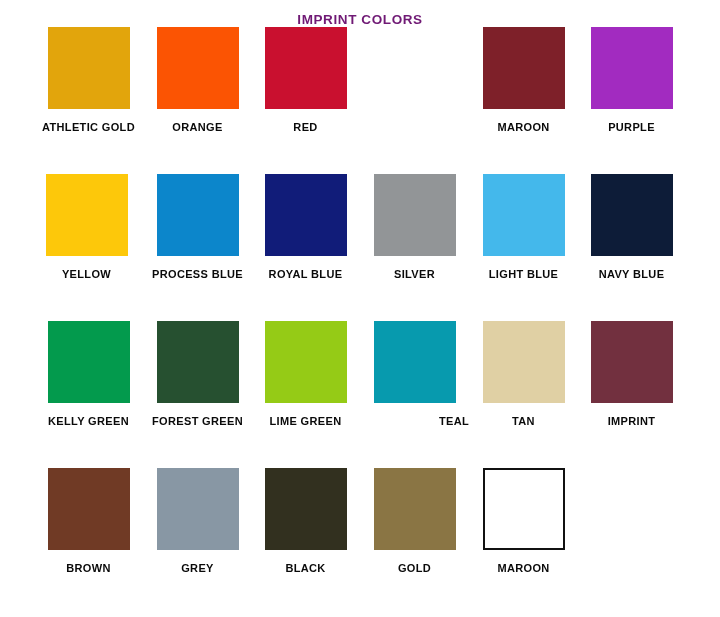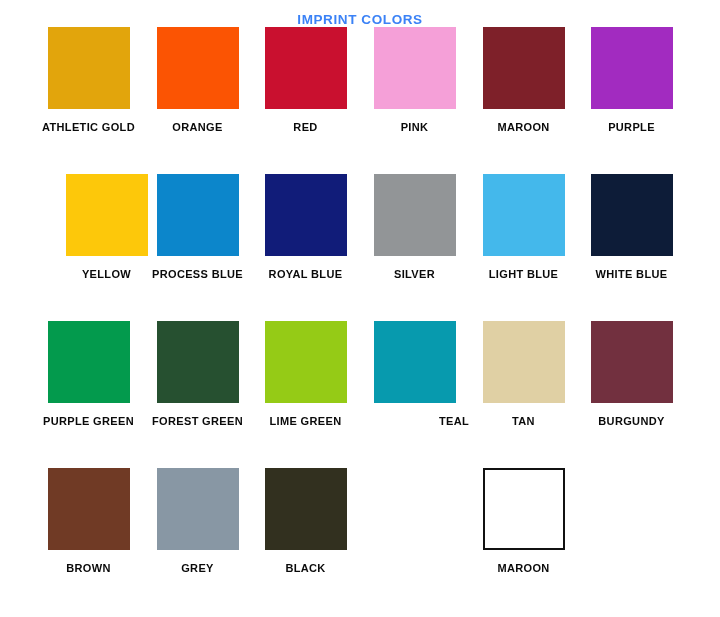--- a/index.html
+++ b/index.html
@@ -22,7 +22,7 @@
     letter-spacing: 0.6px;
     margin: 0;
     padding-top: 12px;
-    color: #3b82f6;
+    color: #701a75;
   }
   #palette-grid {
     position: relative;

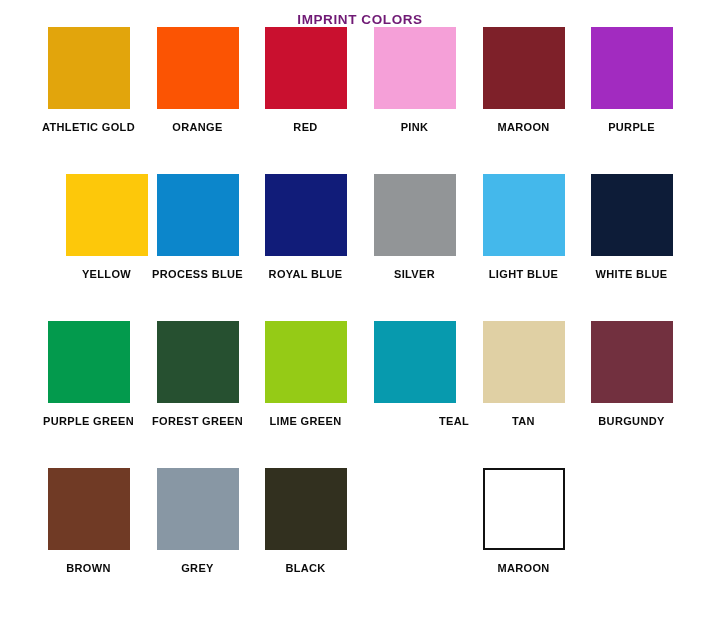--- a/index.html
+++ b/index.html
@@ -78,10 +78,6 @@
       <div class="color-cell" style="left: 251px;">
         <div class="swatch" title="#C9102F" style="background: rgb(201, 16, 47);"></div>
         <span class="swatch-label">RED</span>
-      </div>
-      <div class="color-cell" style="left: 360px;">
-        <div class="swatch" title="#F5A0D8" style="background: rgb(245, 160, 216);"></div>
-        <span class="swatch-label">PINK</span>
       </div>
       <div class="color-cell" style="left: 469px;">
         <div class="swatch" title="#7E2029" style="background: rgb(126, 32, 41);"></div>

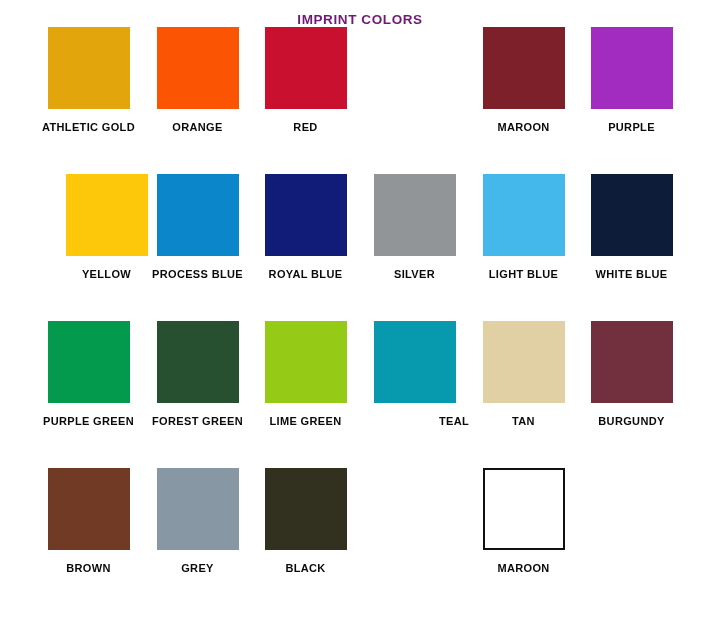--- a/index.html
+++ b/index.html
@@ -89,7 +89,7 @@
       </div>
     </div>
     <div class="color-row">
-      <div class="color-cell" style="left: 52px;">
+      <div class="color-cell" style="left: 32px;">
         <div class="swatch" title="#FDC80A" style="background: rgb(253, 200, 10);"></div>
         <span class="swatch-label">YELLOW</span>
       </div>

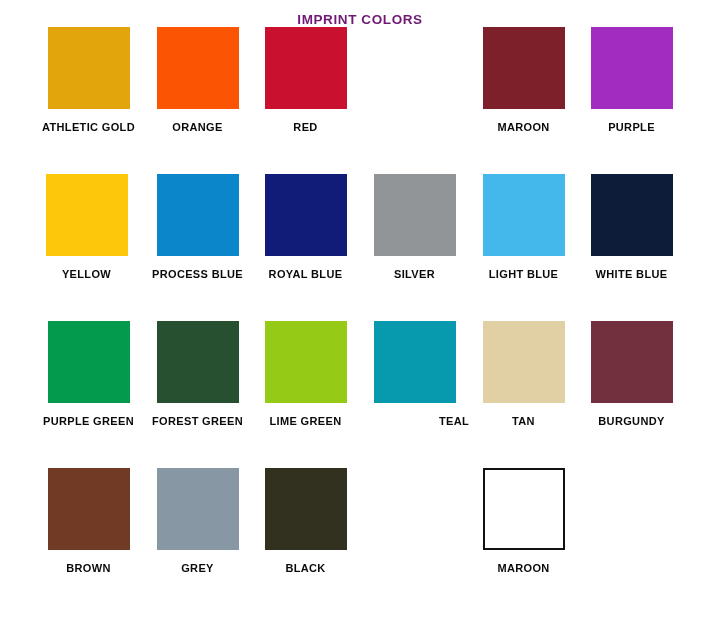--- a/index.html
+++ b/index.html
@@ -111,7 +111,7 @@
       </div>
       <div class="color-cell" style="left: 577px;">
         <div class="swatch" title="#0D1C38" style="background: rgb(13, 28, 56);"></div>
-        <span class="swatch-label">WHITE BLUE</span>
+        <span class="swatch-label">NAVY BLUE</span>
       </div>
     </div>
     <div class="color-row">

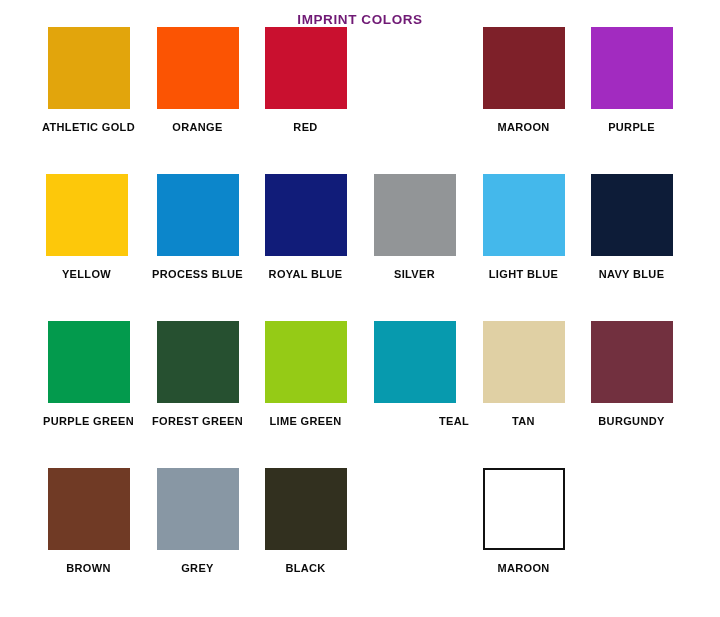--- a/index.html
+++ b/index.html
@@ -117,7 +117,7 @@
     <div class="color-row">
       <div class="color-cell" style="left: 34px;">
         <div class="swatch" title="#039A4D" style="background: rgb(3, 154, 77);"></div>
-        <span class="swatch-label">PURPLE GREEN</span>
+        <span class="swatch-label">KELLY GREEN</span>
       </div>
       <div class="color-cell" style="left: 143px;">
         <div class="swatch" title="#265030" style="background: rgb(38, 80, 48);"></div>

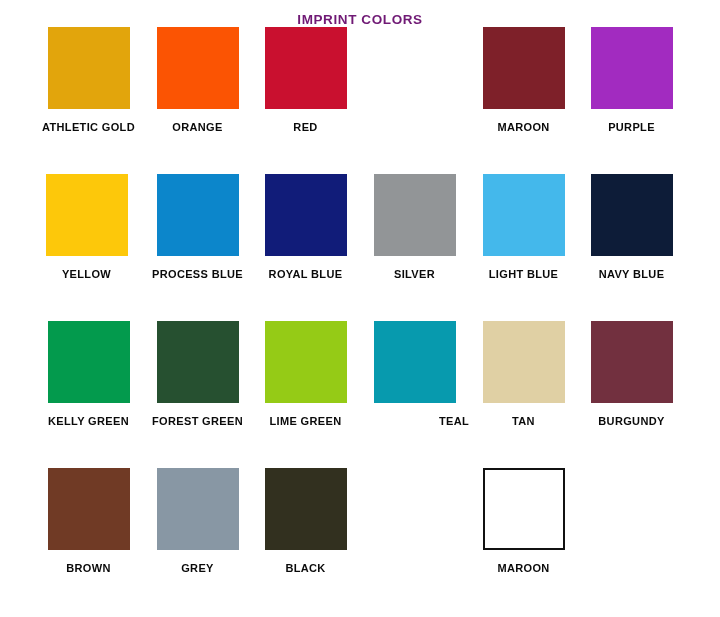--- a/index.html
+++ b/index.html
@@ -137,7 +137,7 @@
       </div>
       <div class="color-cell" style="left: 577px;">
         <div class="swatch" title="#72303F" style="background: rgb(114, 48, 63);"></div>
-        <span class="swatch-label">BURGUNDY</span>
+        <span class="swatch-label">IMPRINT</span>
       </div>
     </div>
     <div class="color-row">

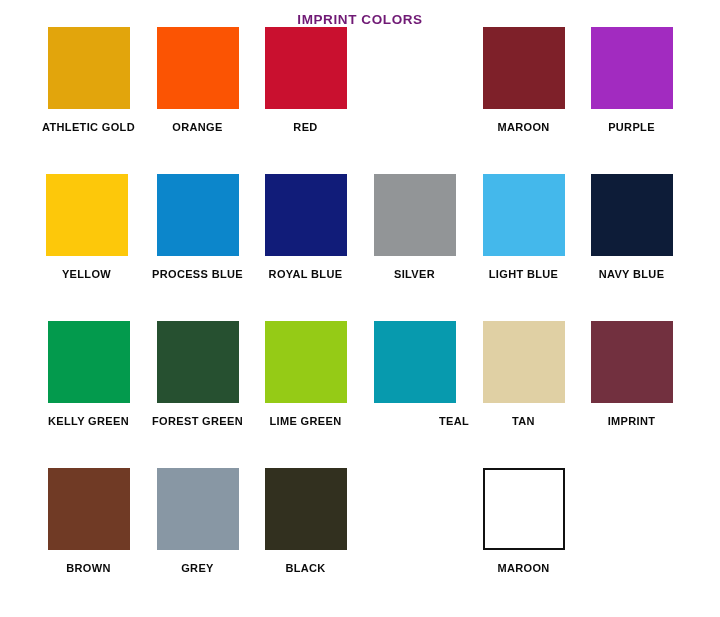--- a/index.html
+++ b/index.html
@@ -153,6 +153,10 @@
         <div class="swatch" title="#32301F" style="background: rgb(50, 48, 31);"></div>
         <span class="swatch-label">BLACK</span>
       </div>
+      <div class="color-cell" style="left: 360px;">
+        <div class="swatch" title="#8A7544" style="background: rgb(138, 117, 68);"></div>
+        <span class="swatch-label">GOLD</span>
+      </div>
       <div class="color-cell" style="left: 469px;">
         <div class="swatch bordered" title="#FFFFFF" style="background: rgb(255, 255, 255);"></div>
         <span class="swatch-label">MAROON</span>

